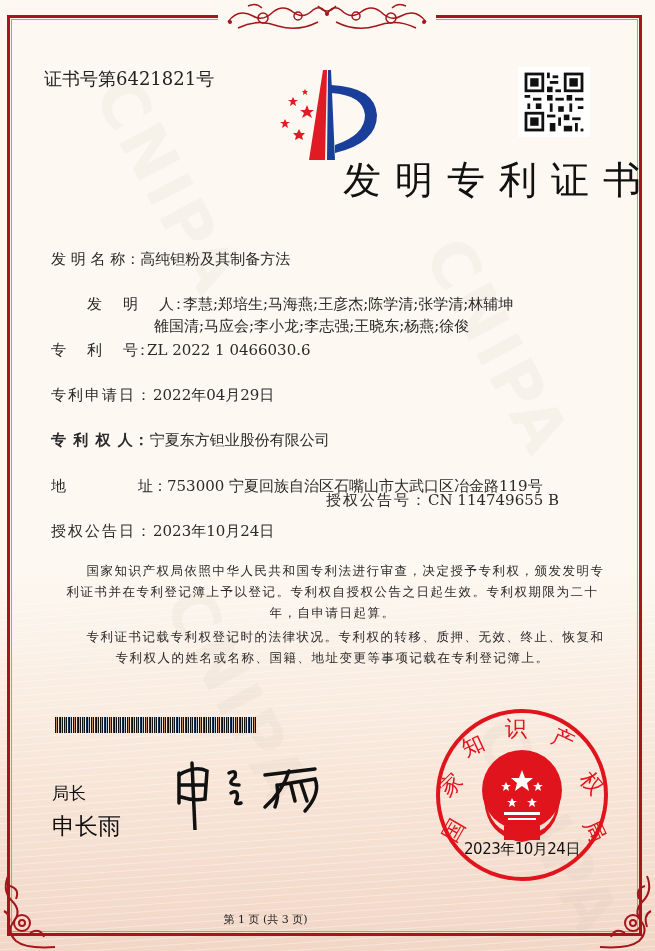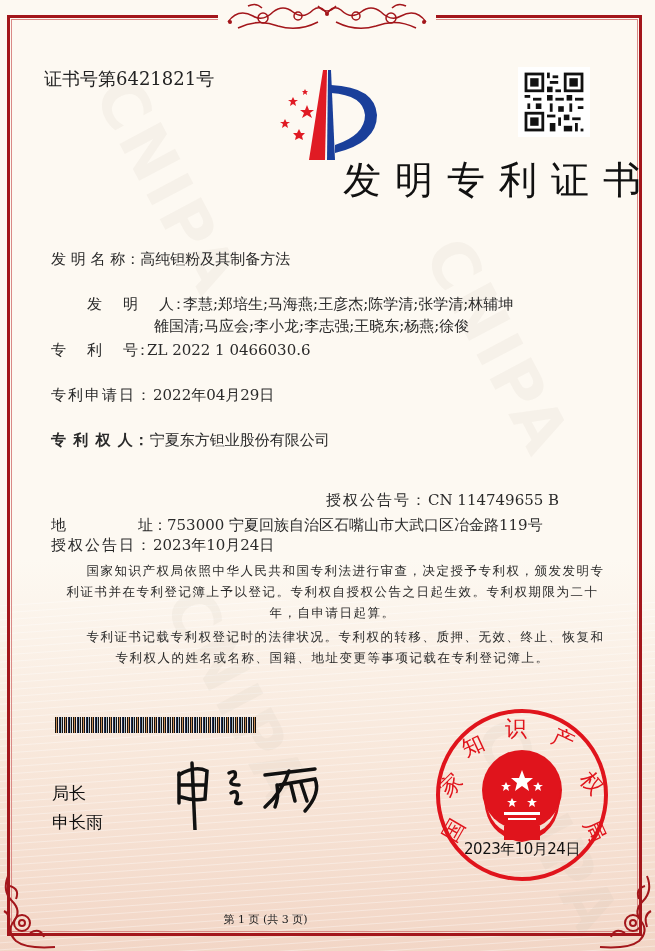--- a/index.html
+++ b/index.html
@@ -213,7 +213,7 @@
 </div>
 
 <div class="field" style="top:477px;">
-  <span class="lbl" style="letter-spacing:-0.5px;margin-top:39px;">地　　　　　址：</span><span class="val">753000 宁夏回族自治区石嘴山市大武口区冶金路119号</span>
+  <span class="lbl" style="letter-spacing:-0.5px;">地　　　　　址：</span><span class="val">753000 宁夏回族自治区石嘴山市大武口区冶金路119号</span>
 </div>
 
 <div class="field" style="top:536px;">

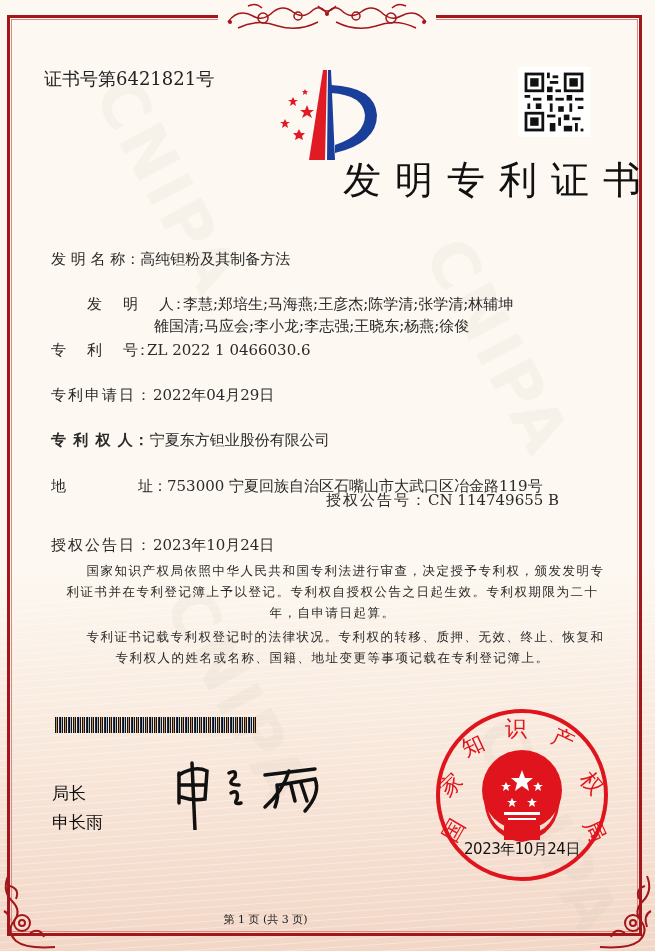--- a/index.html
+++ b/index.html
@@ -216,7 +216,7 @@
   <span class="lbl" style="letter-spacing:-0.5px;">地　　　　　址：</span><span class="val">753000 宁夏回族自治区石嘴山市大武口区冶金路119号</span>
 </div>
 
-<div class="field" style="top:536px;">
+<div class="field" style="top:522px;">
   <span class="lbl" style="letter-spacing:2px;">授权公告日：</span><span class="val">2023年10月24日</span>
 </div>
 <div class="field" style="top:491px; left:326px;">

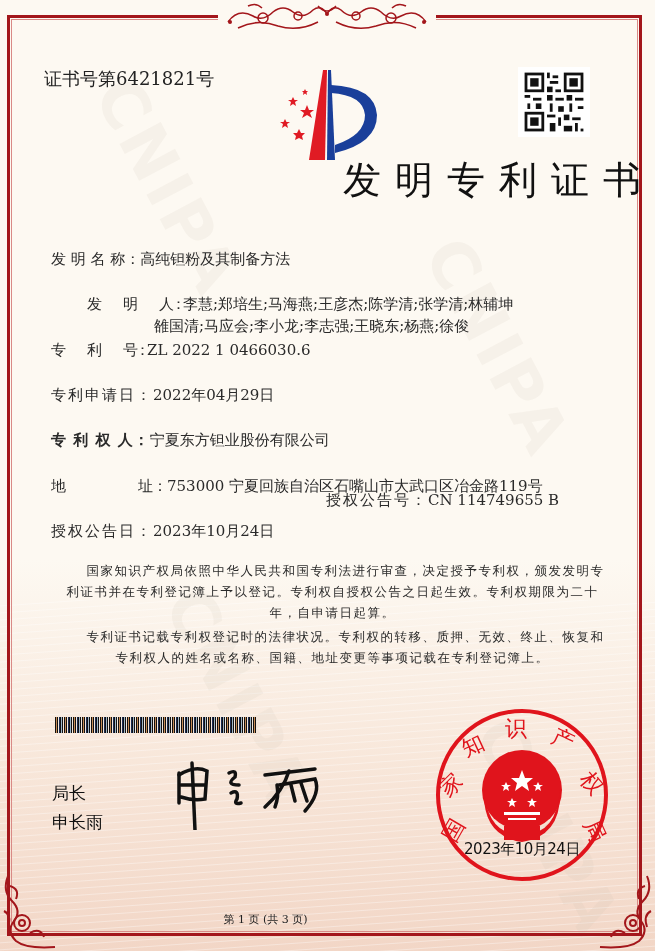--- a/index.html
+++ b/index.html
@@ -60,7 +60,7 @@
     background:repeating-linear-gradient(90deg, #111 0px, #111 1px, #c68b55 1px, #c68b55 2px, #111 2px, #111 3px, #f4e8dc 3px, #f4e8dc 4px, #1b2d55 4px, #1b2d55 5px, #111 5px, #111 6px, #9fb6c9 6px, #9fb6c9 7px, #111 7px, #111 8px, #f4e8dc 8px, #f4e8dc 9px);
   }
   .director-title { position:absolute; left:52px; top:782px; font-family:"DejaVu Sans", sans-serif; font-size:17px; color:#111; }
-  .director-name { position:absolute; left:52px; top:811px; font-family:"DejaVu Sans", sans-serif; font-size:17px; color:#111; }
+  .director-name { position:absolute; left:52px; top:811px; font-family:"DejaVu Sans", sans-serif; font-size:23px; color:#111; }
   .signature { position:absolute; left:165px; top:755px; width:180px; height:75px; }
   .seal { position:absolute; left:432px; top:706px; width:180px; height:178px; }
   .seal-date {

